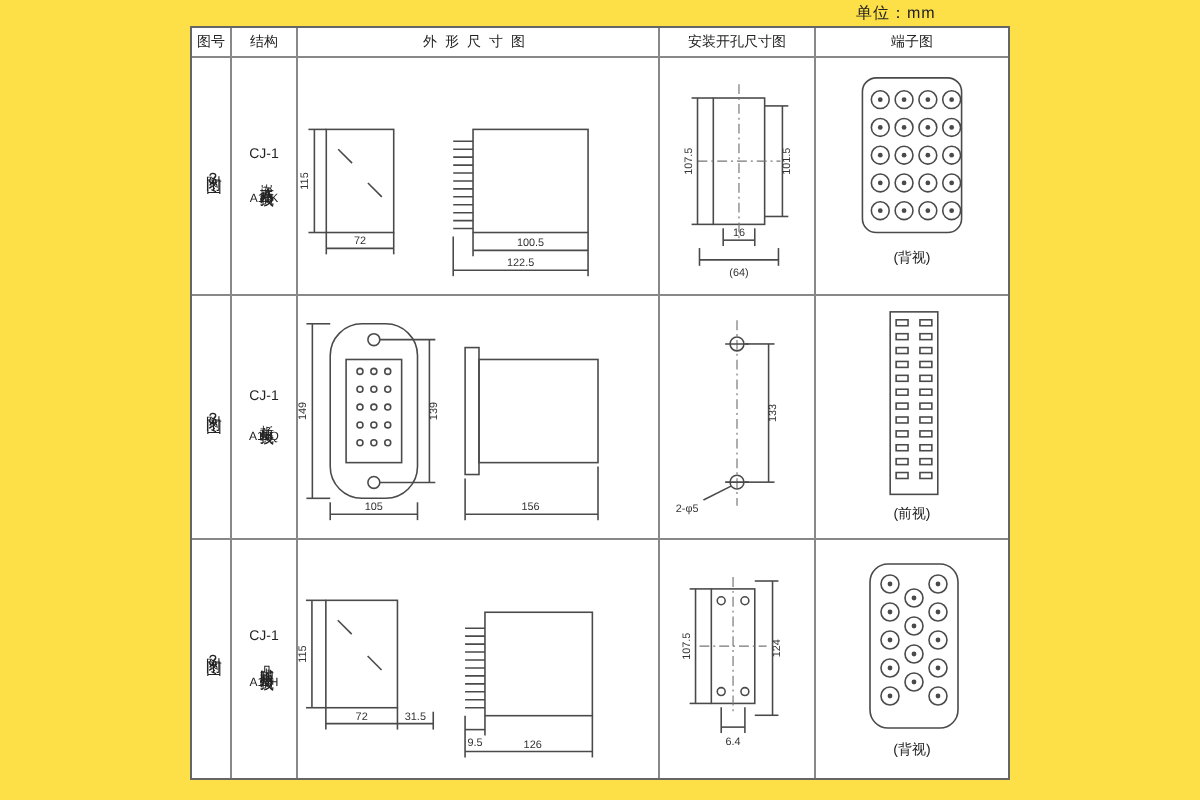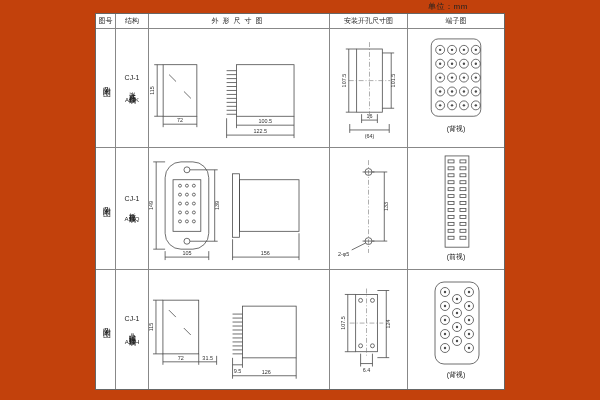--- a/index.html
+++ b/index.html
@@ -8,7 +8,7 @@
     font-family:"Liberation Sans","DejaVu Sans",sans-serif;color:#333;
     position:relative;overflow:hidden;
   }
-  .page{position:absolute;inset:0;background:#c2410c;}
+  .page{position:absolute;inset:0;background:#fde047;}
   .unit{position:absolute;top:1px;left:428px;font-size:8px;color:#222;letter-spacing:.5px;}
   .tbl{
     position:absolute;left:95px;top:13px;

